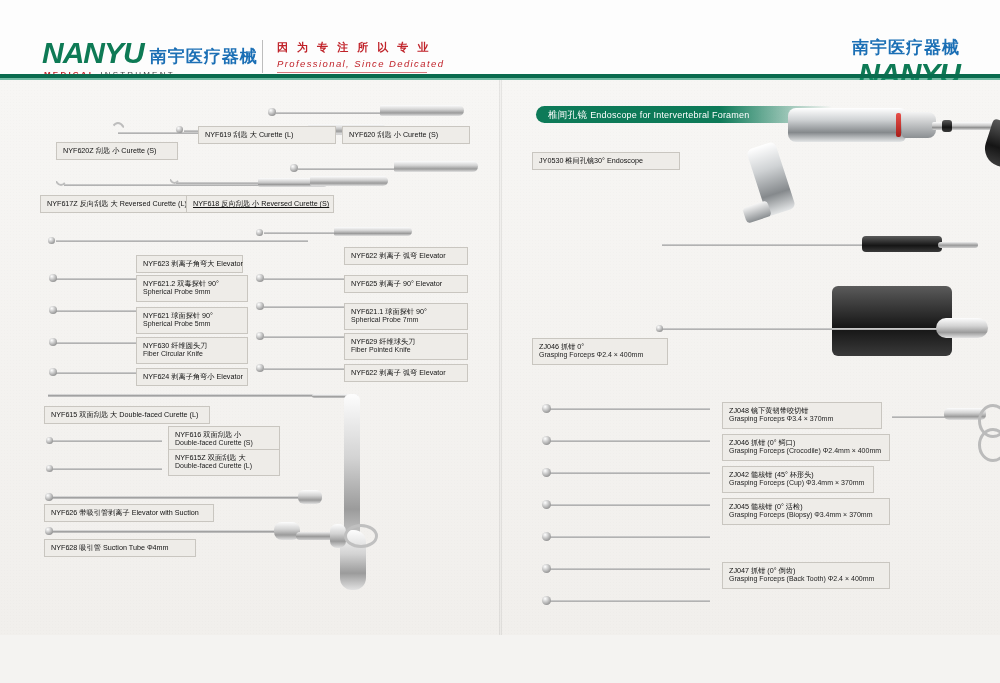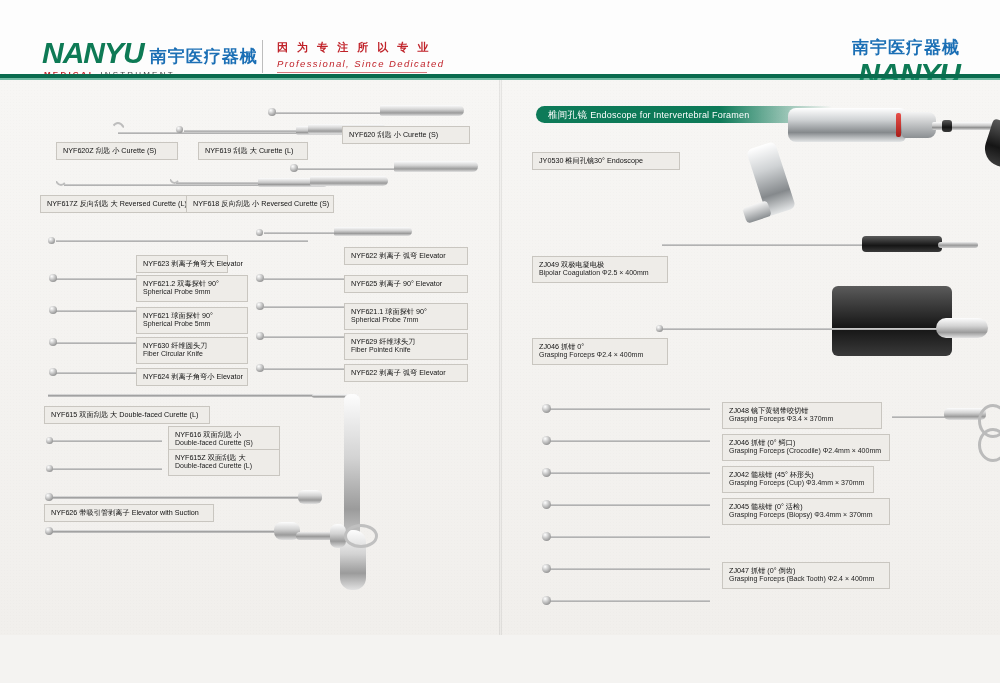--- a/index.html
+++ b/index.html
@@ -333,7 +333,7 @@
     <div class="cap" style="left:56px; top:62px; width:122px;">
       <div class="l1">NYF620Z 刮匙 小  Curette (S)</div>
     </div>
-    <div class="cap" style="left:198px; top:62px; width:110px;">
+    <div class="cap" style="left:198px; top:46px; width:138px;">
       <div class="l1">NYF619 刮匙 大  Curette (L)</div>
     </div>
     <div class="cap" style="left:342px; top:46px; width:128px;">

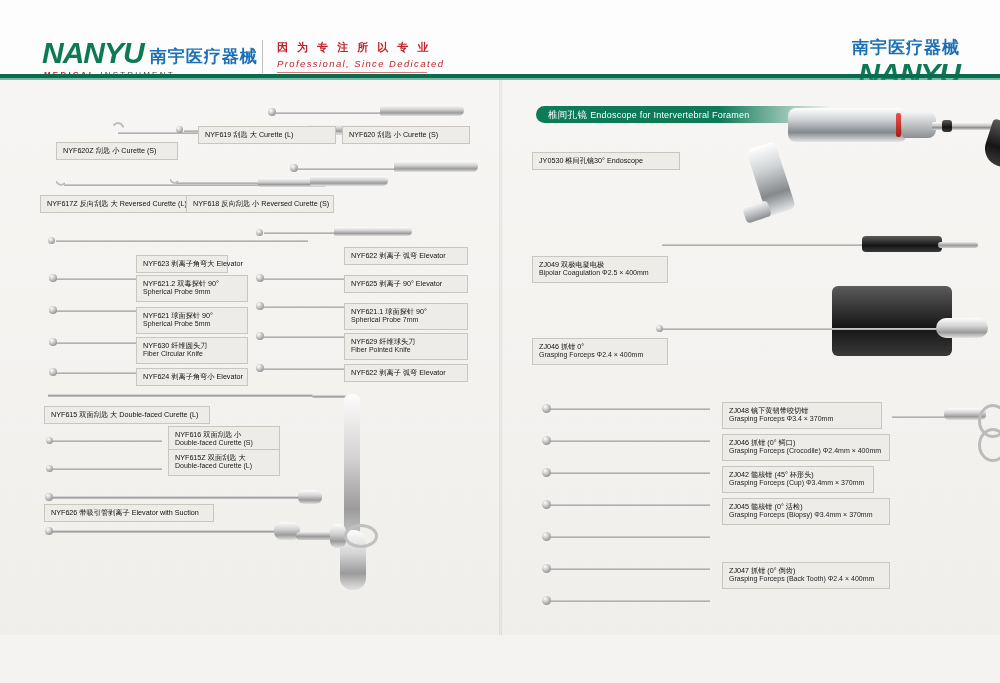--- a/index.html
+++ b/index.html
@@ -342,7 +342,7 @@
     <div class="cap" style="left:40px; top:115px; width:148px;">
       <div class="l1">NYF617Z 反向刮匙 大  Reversed Curette (L)</div>
     </div>
-    <div class="cap" style="left:186px; top:115px; width:148px;">
+    <div class="cap" style="left:186px; top:115px; width:148px;text-decoration:underline;">
       <div class="l1">NYF618 反向刮匙 小  Reversed Curette (S)</div>
     </div>
 

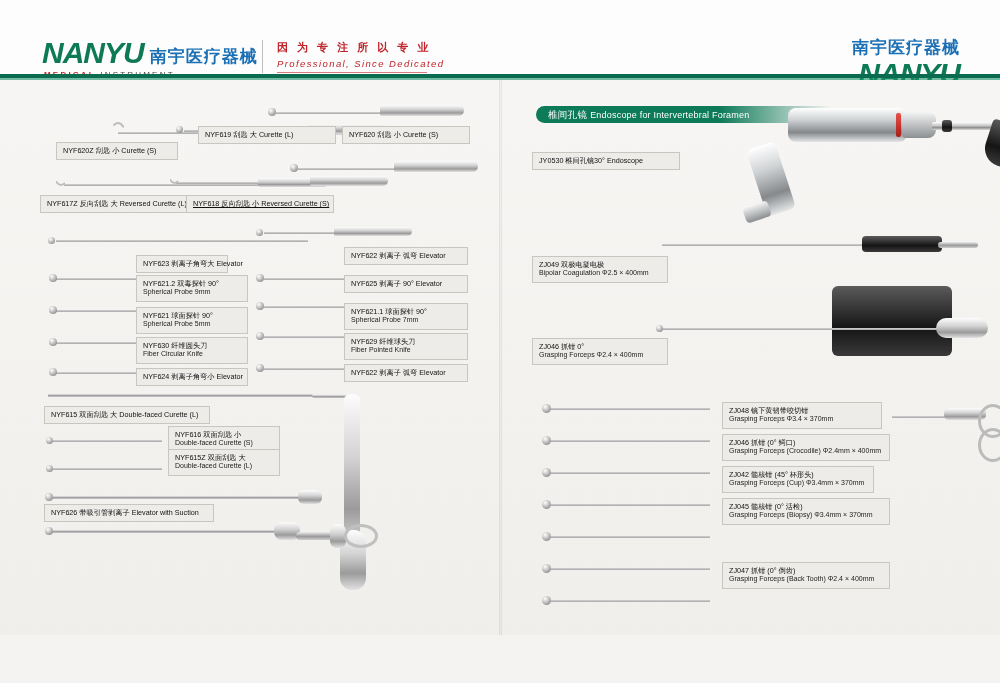--- a/index.html
+++ b/index.html
@@ -346,7 +346,7 @@
       <div class="l1">NYF618 反向刮匙 小  Reversed Curette (S)</div>
     </div>
 
-    <div class="cap" style="left:136px; top:175px; width:92px;">
+    <div class="cap" style="left:136px; top:175px; width:107px;">
       <div class="l1">NYF623 剥离子角弯大 Elevator</div>
     </div>
     <div class="cap" style="left:344px; top:167px; width:124px;">

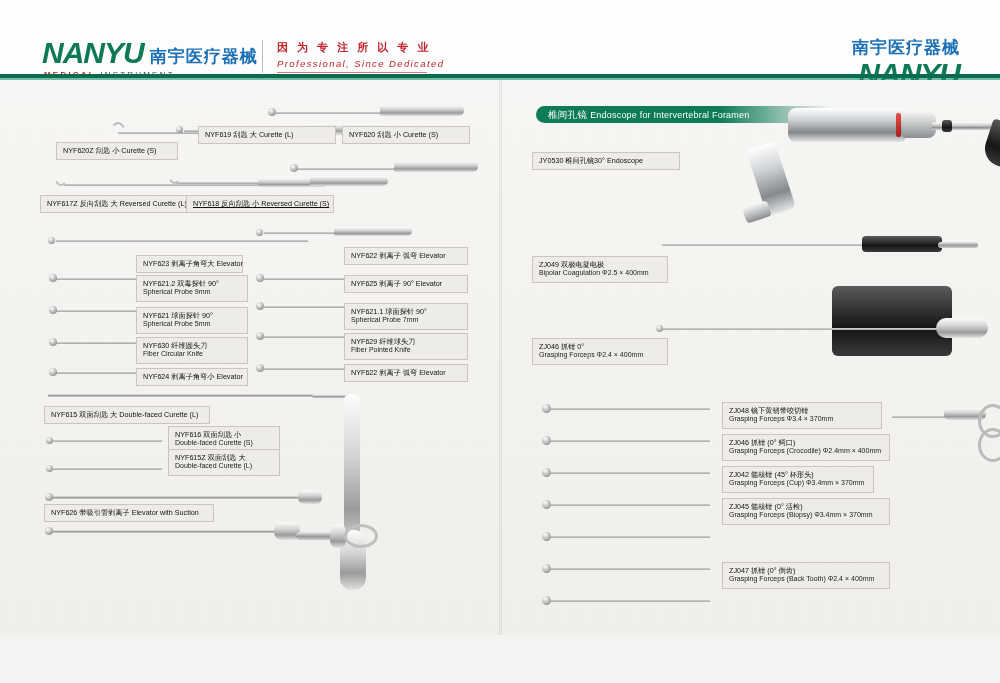--- a/index.html
+++ b/index.html
@@ -468,10 +468,6 @@
     <div class="cap" style="left:32px; top:72px; width:148px;">
       <div class="l1">JY0530 椎间孔镜30°  Endoscope</div>
     </div>
-    <div class="cap" style="left:32px; top:176px; width:136px;">
-      <div class="l1">ZJ049 双极电凝电极</div>
-      <div class="l2">Bipolar Coagulation  Φ2.5 × 400mm</div>
-    </div>
     <div class="cap" style="left:32px; top:258px; width:136px;">
       <div class="l1">ZJ046 抓钳 0°</div>
       <div class="l2">Grasping Forceps   Φ2.4 × 400mm</div>

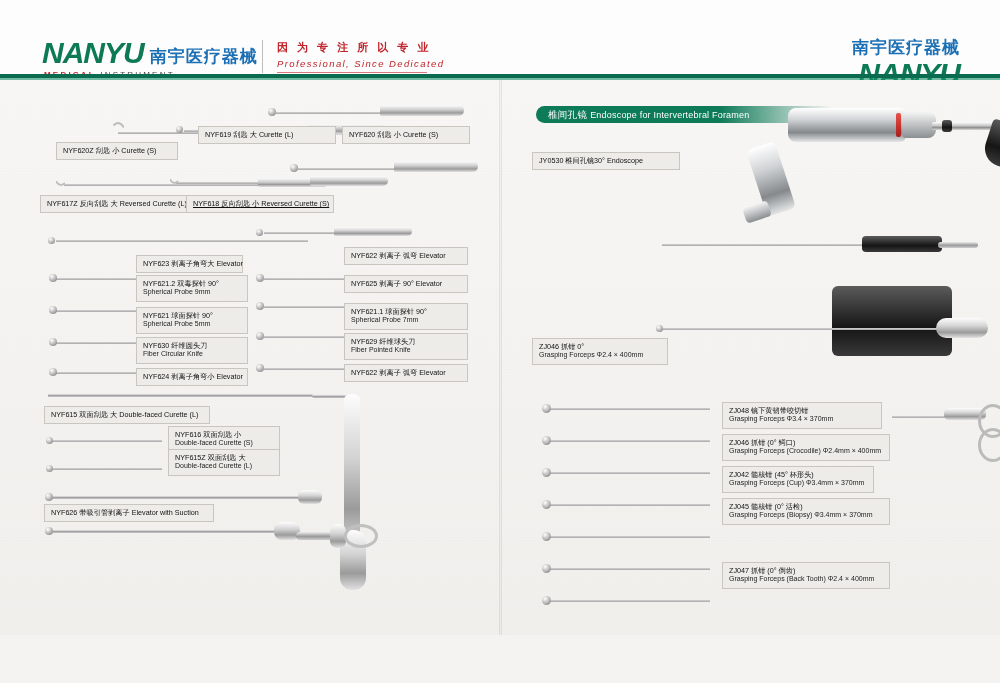--- a/index.html
+++ b/index.html
@@ -396,6 +396,9 @@
     <div class="cap" style="left:44px; top:424px; width:170px;">
       <div class="l1">NYF626 带吸引管剥离子 Elevator with Suction</div>
     </div>
+    <div class="cap" style="left:44px; top:459px; width:152px;">
+      <div class="l1">NYF628 吸引管 Suction Tube  Φ4mm</div>
+    </div>
   </div>
 
   <div class="page-right">

